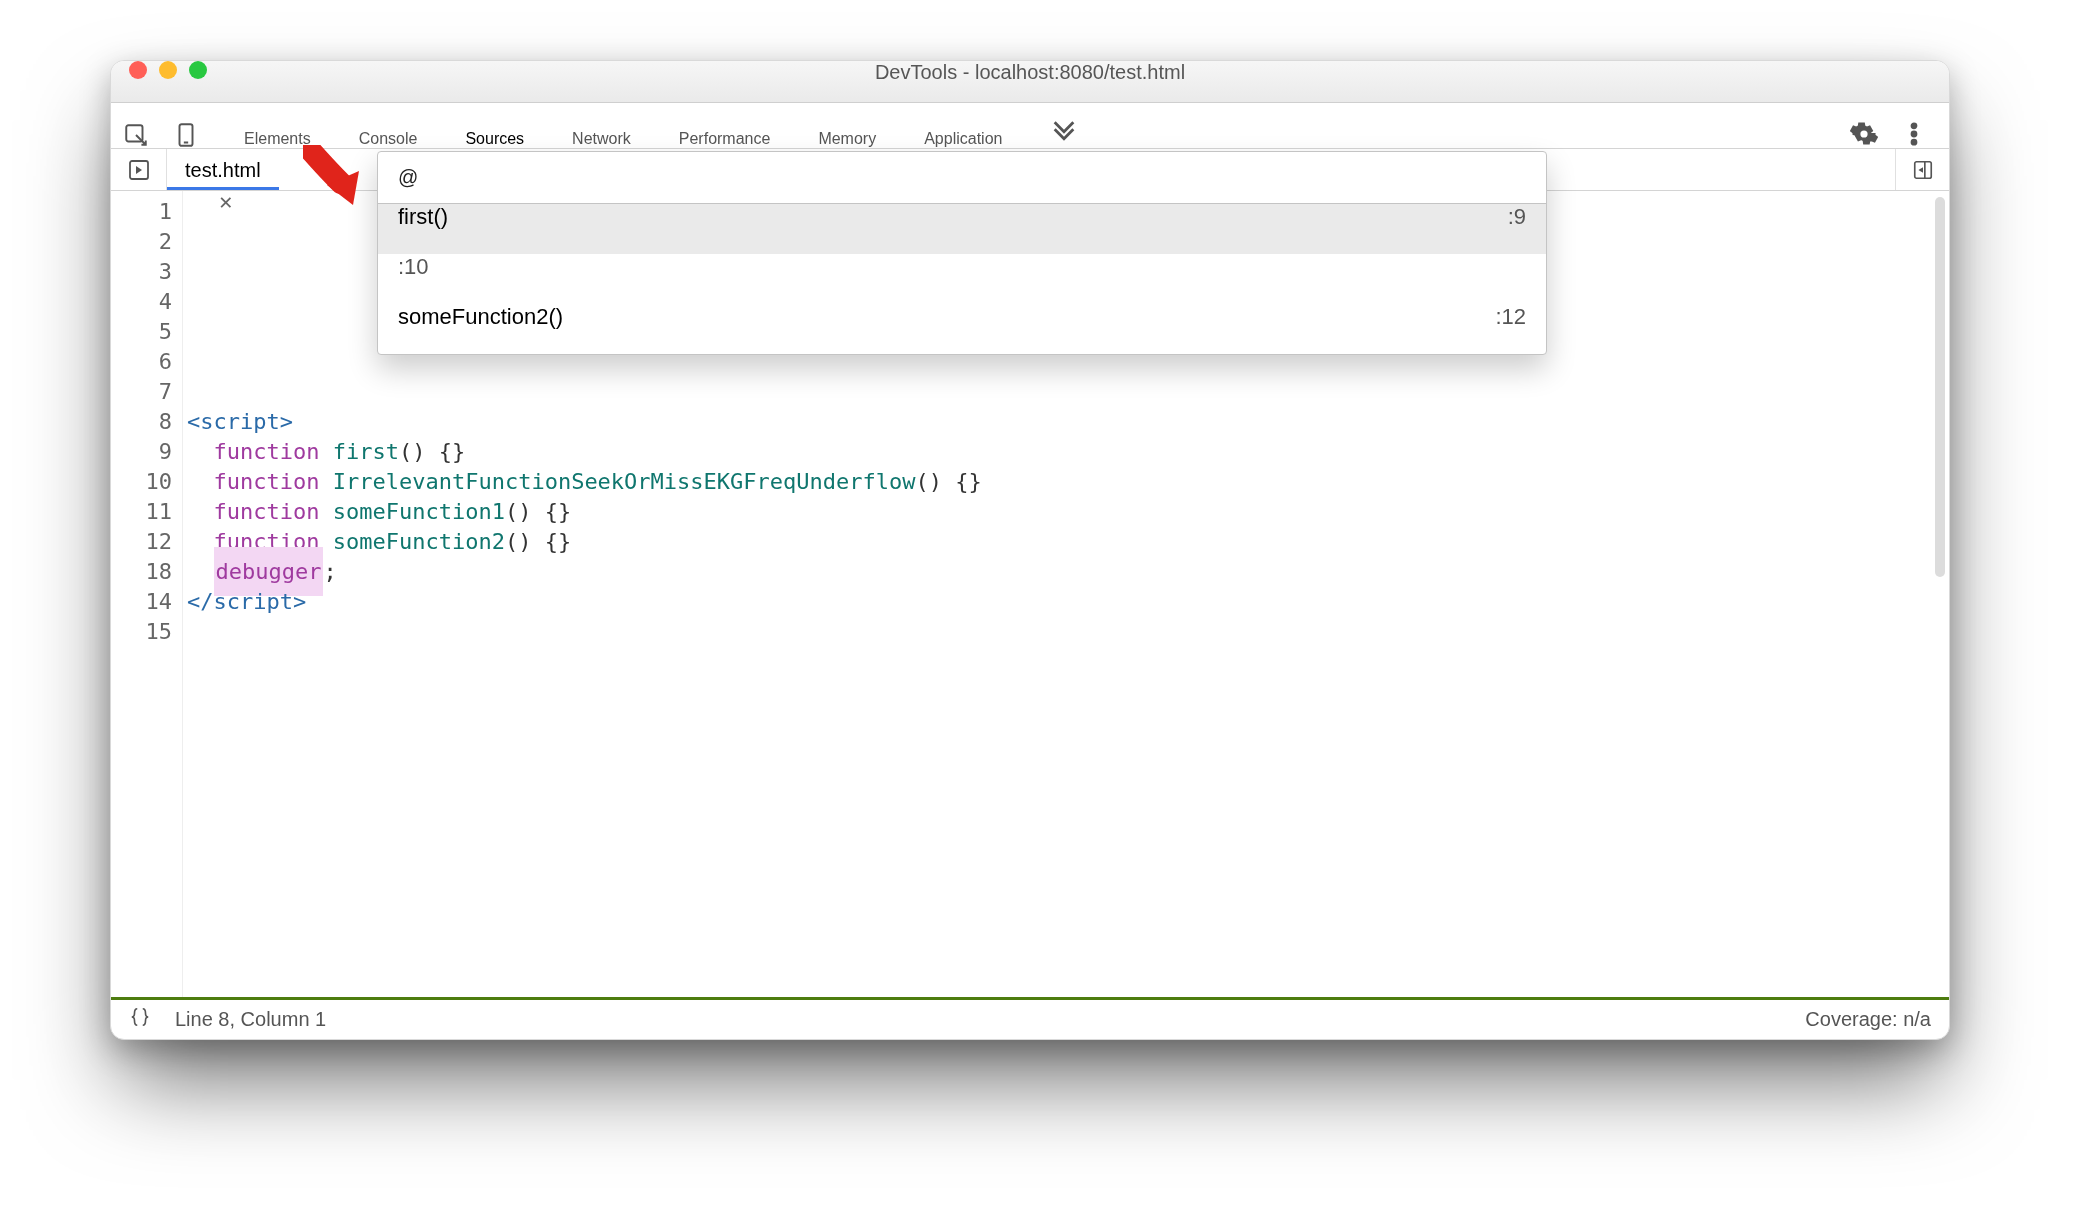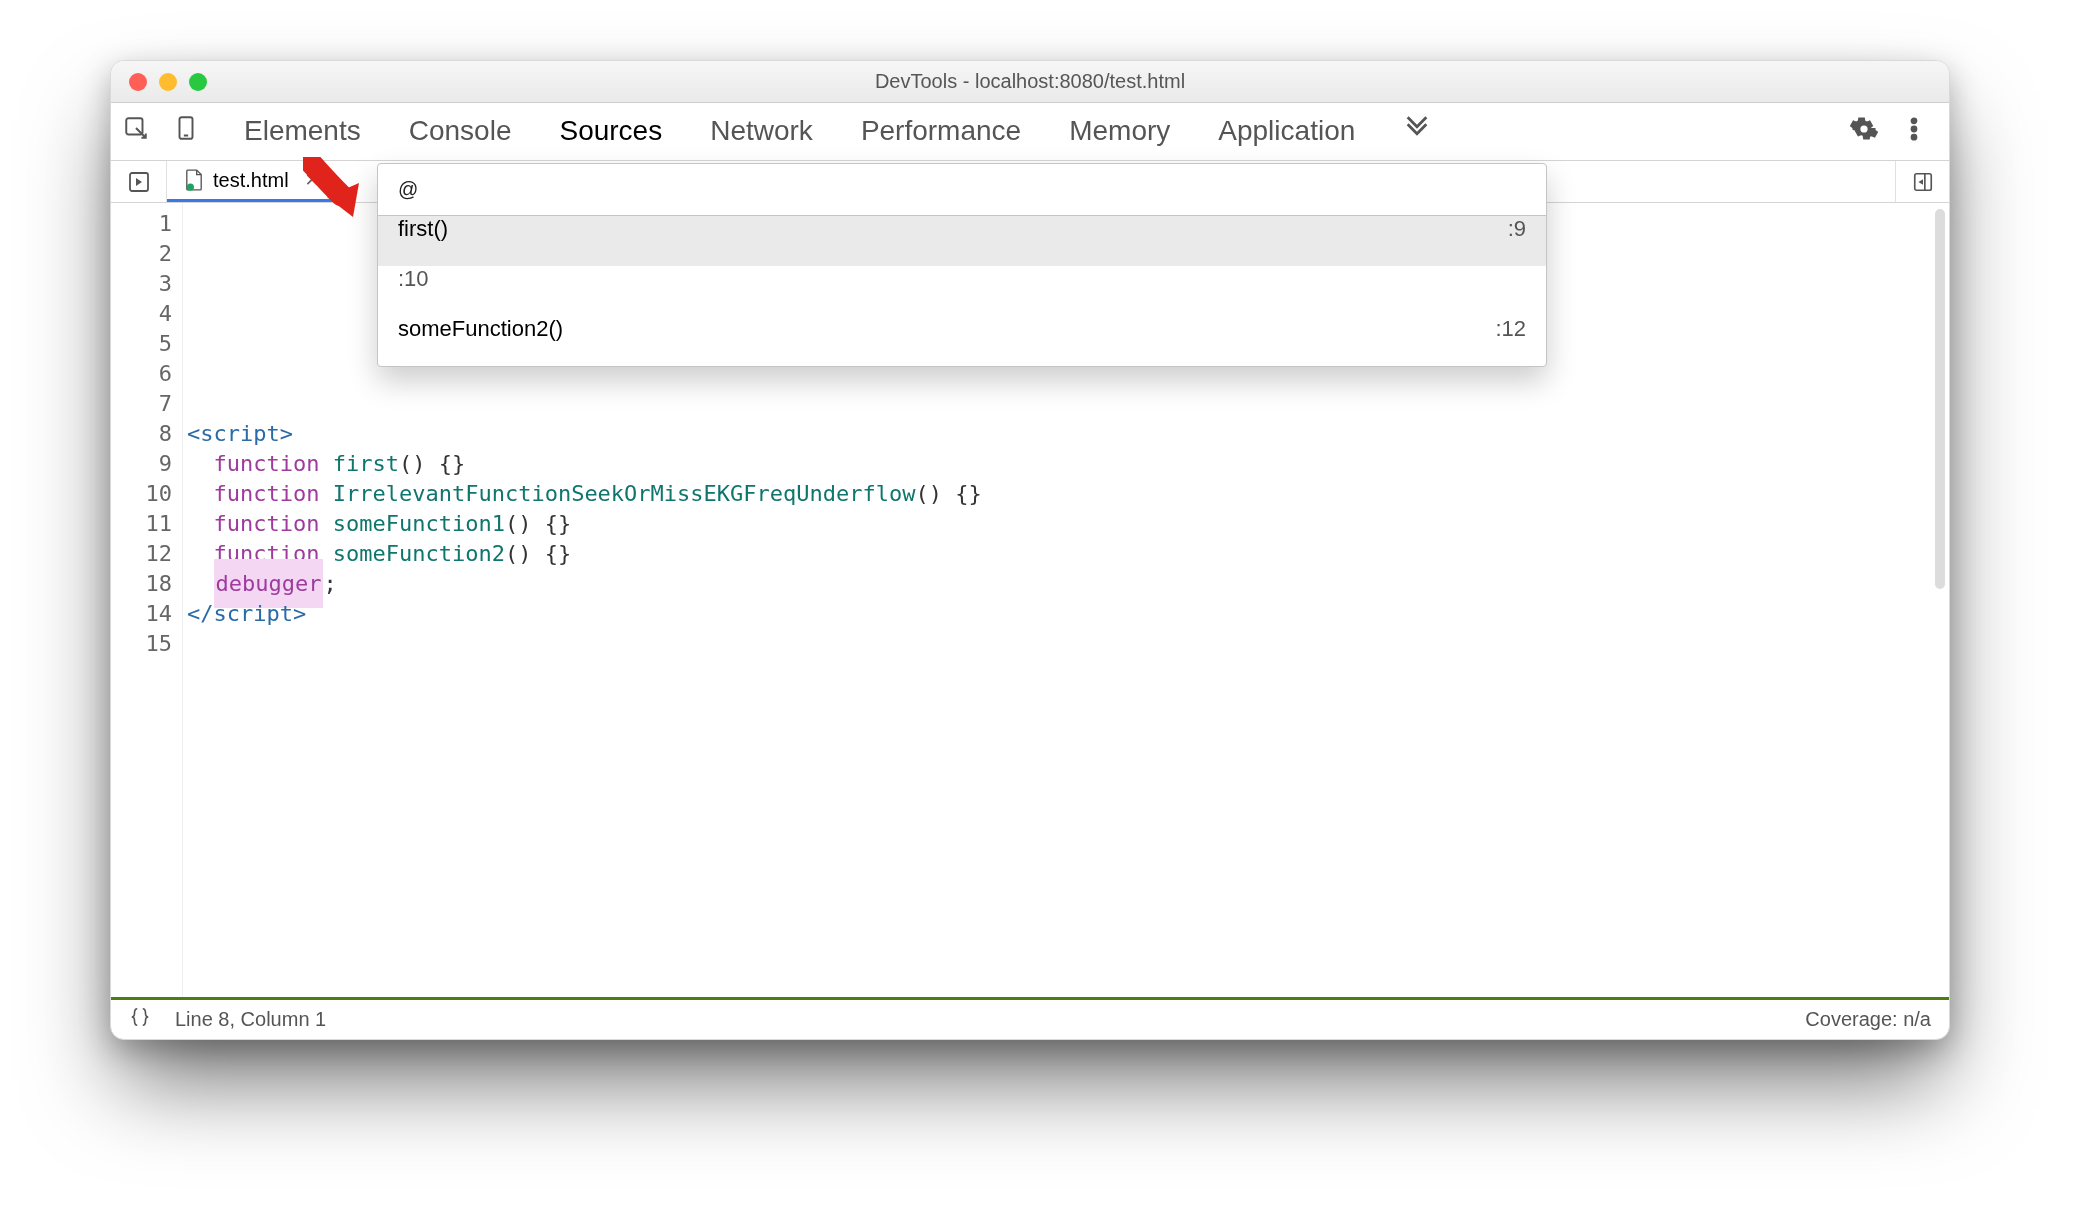--- a/index.html
+++ b/index.html
@@ -19,7 +19,7 @@
     height:42px; flex:0 0 42px;
     background:linear-gradient(#f6f6f6,#eaeaea);
     border-bottom:1px solid #cfcfcf;
-    display:flex; align-items:center; position:relative;
+    display:flex; align-items:flex-start; position:relative;
   }
   .traffic { display:flex; gap:12px; margin-left:18px; }
   .dot { width:18px; height:18px; border-radius:50%; }

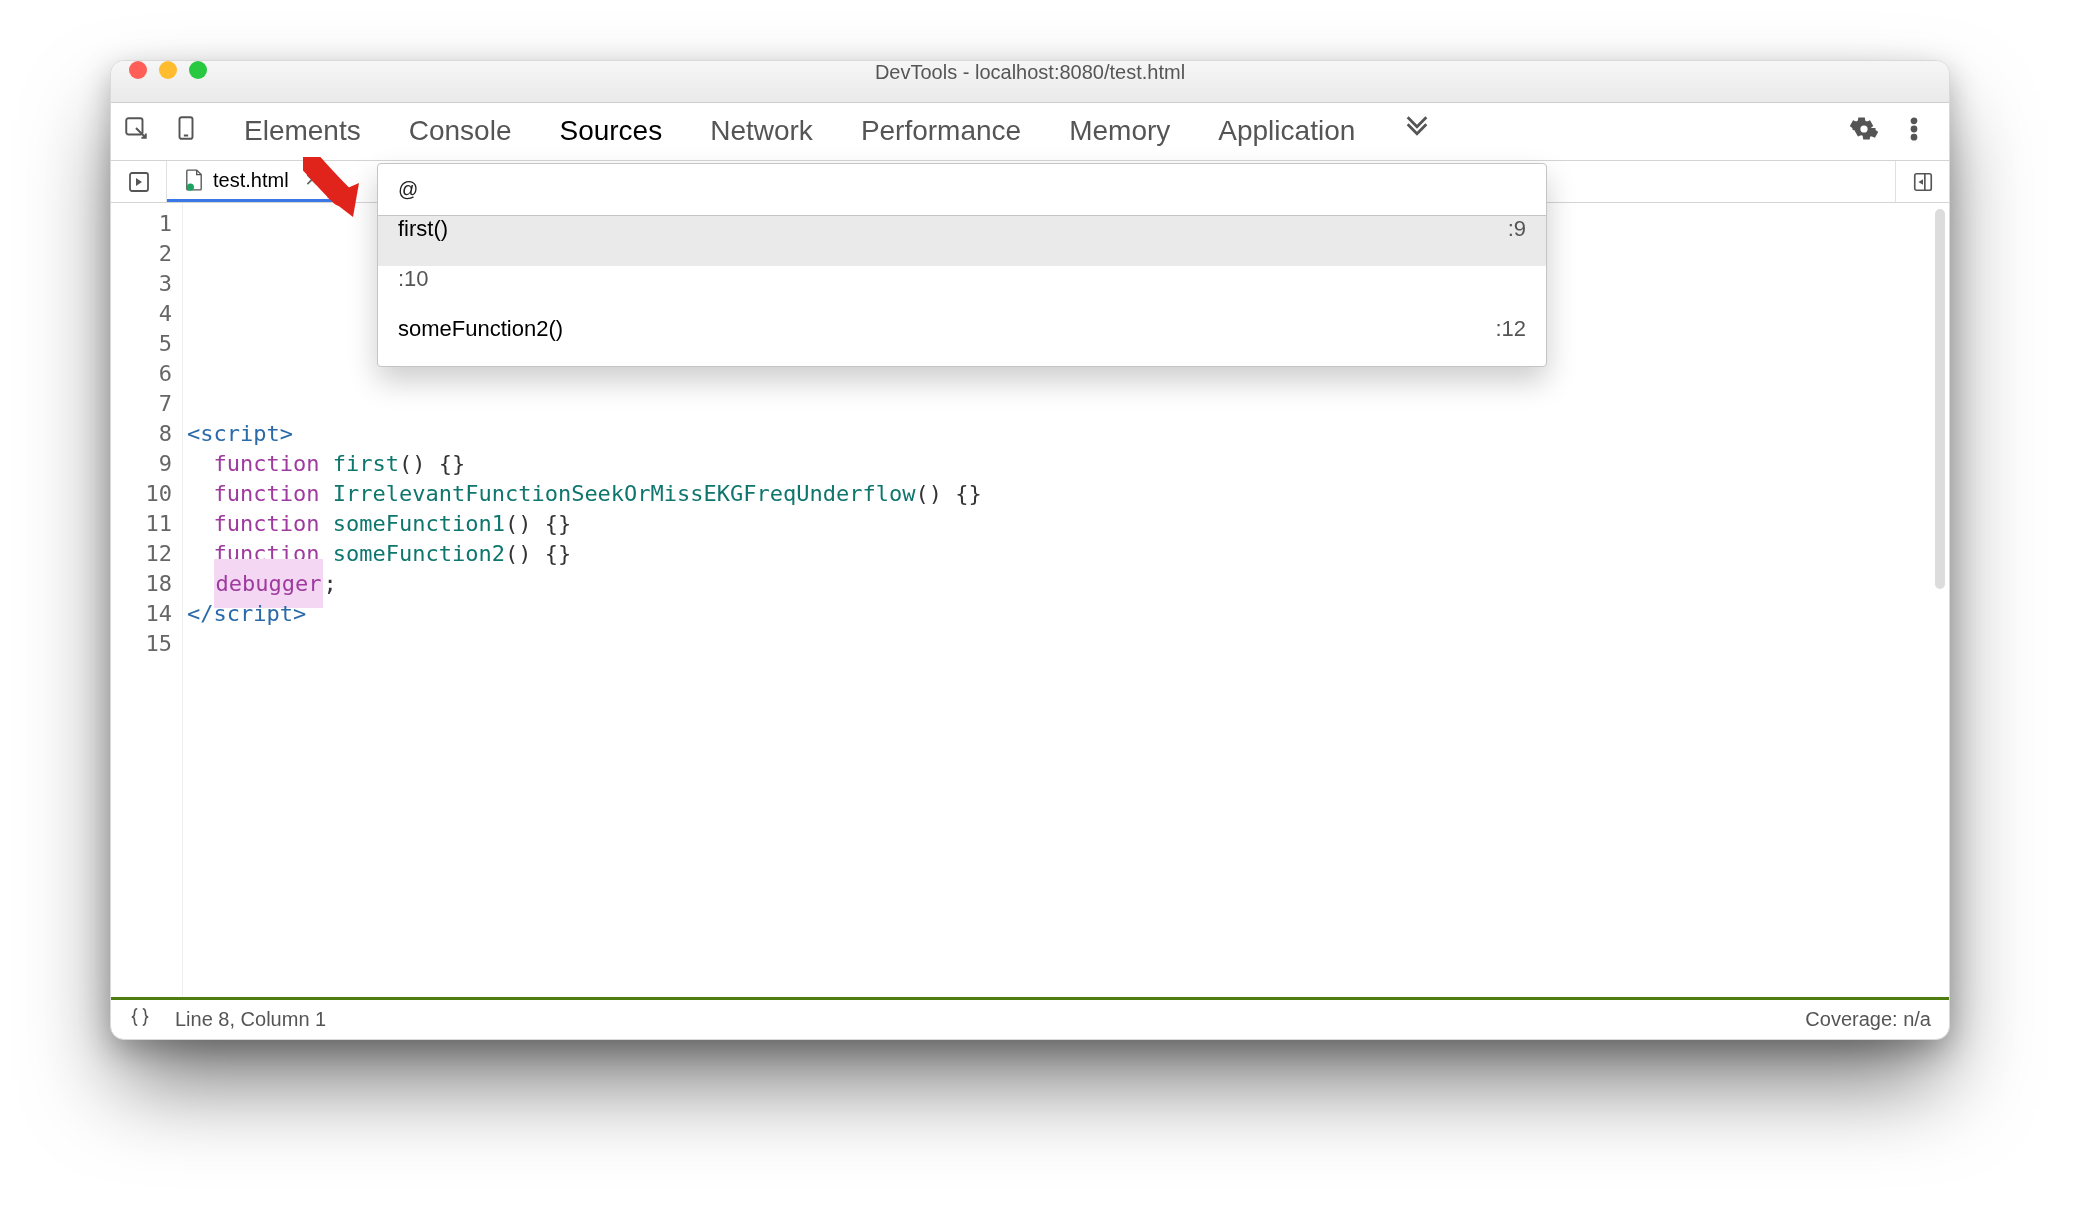--- a/index.html
+++ b/index.html
@@ -32,8 +32,8 @@
   .tabs {
     height:46px; flex:0 0 46px;
     border-bottom:1px solid #d4d4d4;
-    display:flex; align-items:flex-start;
-    font-size:28px; color:#555;margin-top:12px;
+    display:flex; align-items:flex-end;
+    font-size:16px; color:#555;
   }
   .tabs .iconbtn {
     width:50px; display:flex; align-items:center; justify-content:center;

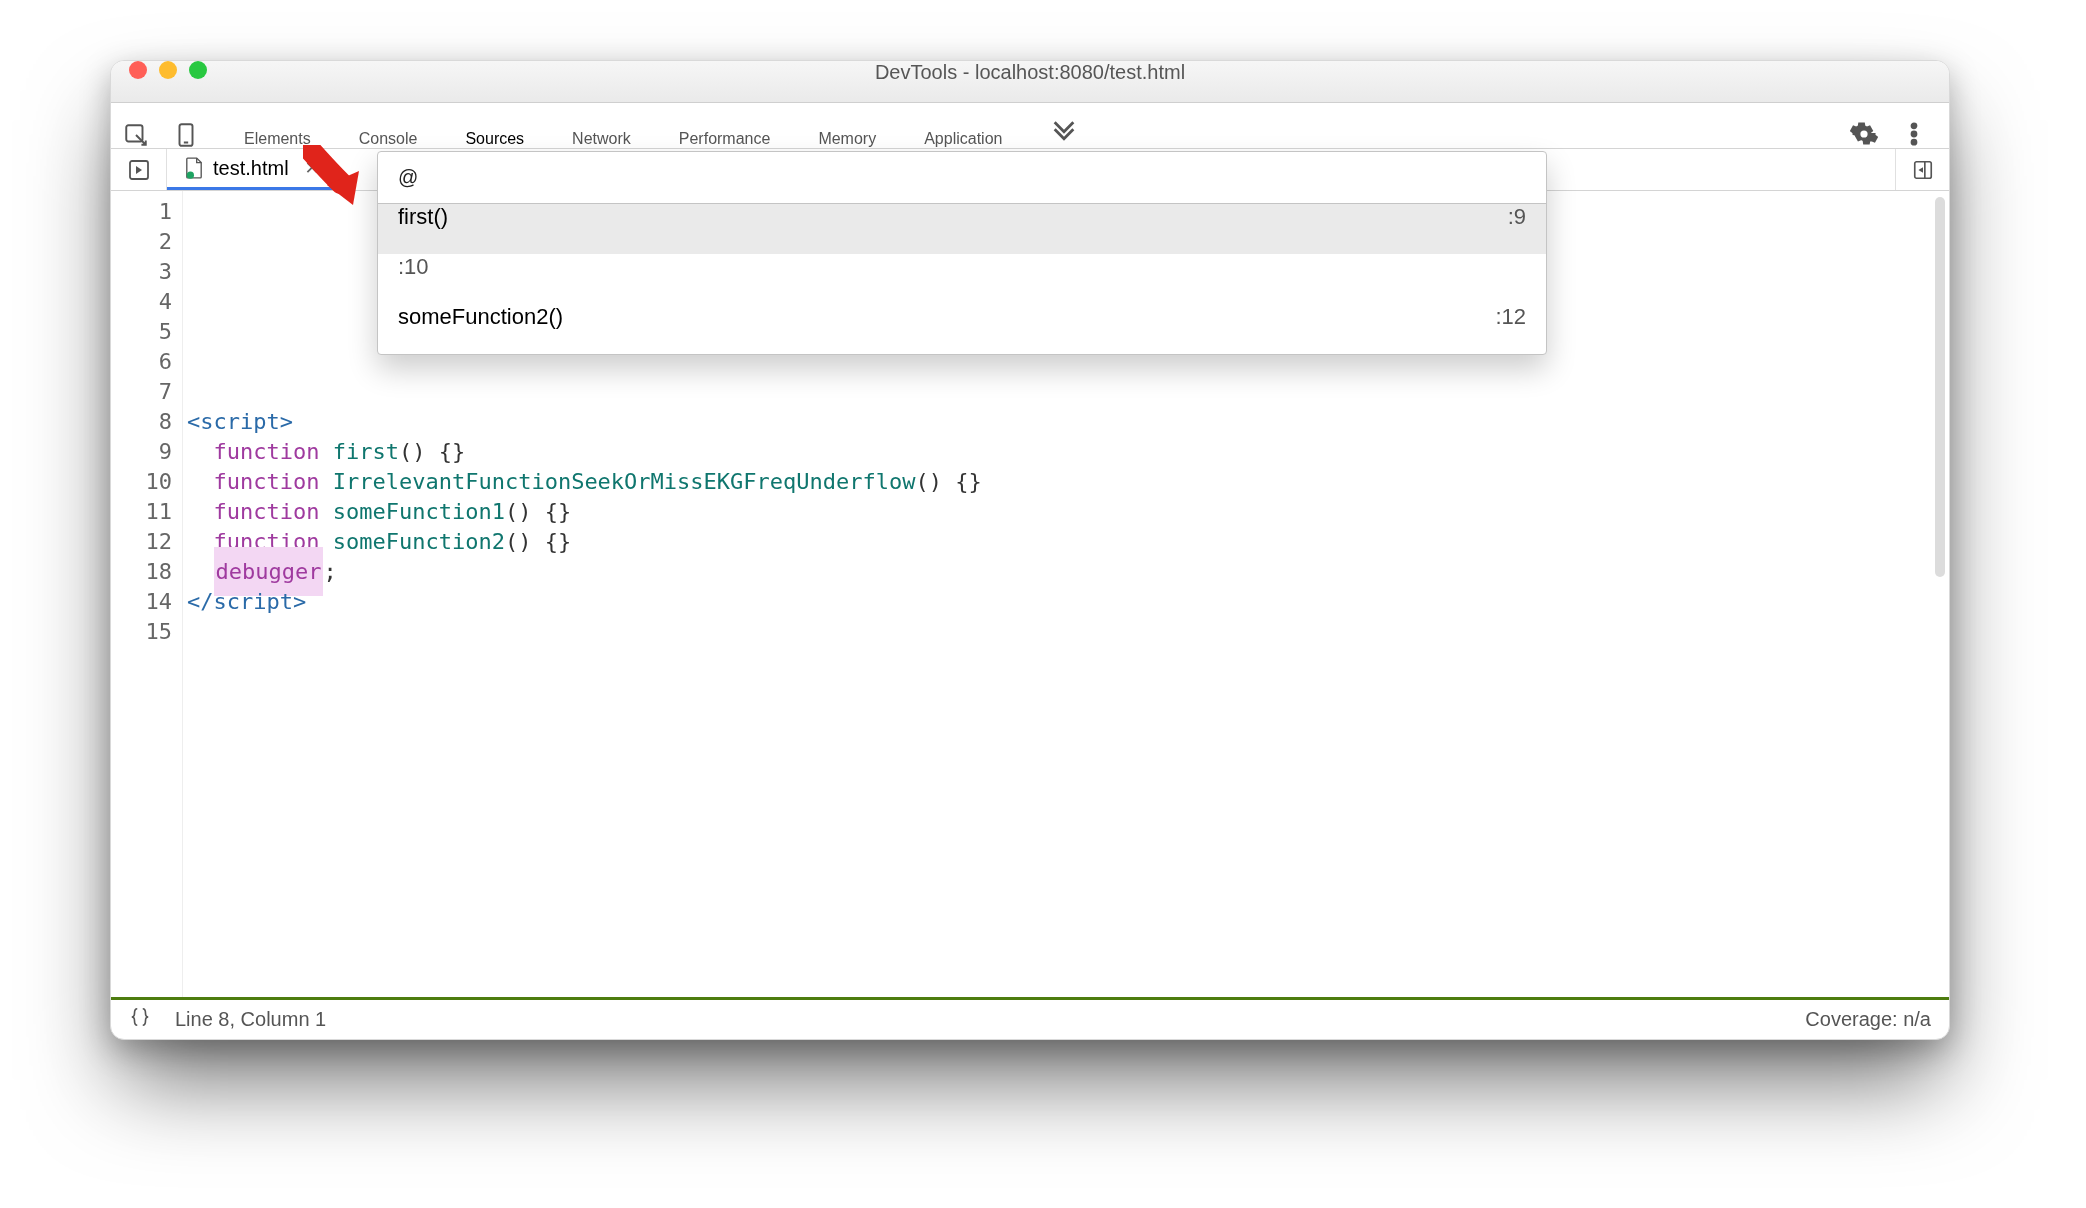--- a/index.html
+++ b/index.html
@@ -63,7 +63,7 @@
   .file-tab {
     display:flex; align-items:center; gap:10px; padding:0 18px;
     border-bottom:3px solid #3b78e7; cursor:pointer;
-    position:relative; z-index:5;
+    position:relative; z-index:5;flex-direction:column;
   }
   .file-tab svg.doc { width:18px; height:22px; }
   .file-tab .close { margin-left:6px; font-size:18px; color:#666; cursor:pointer;}

